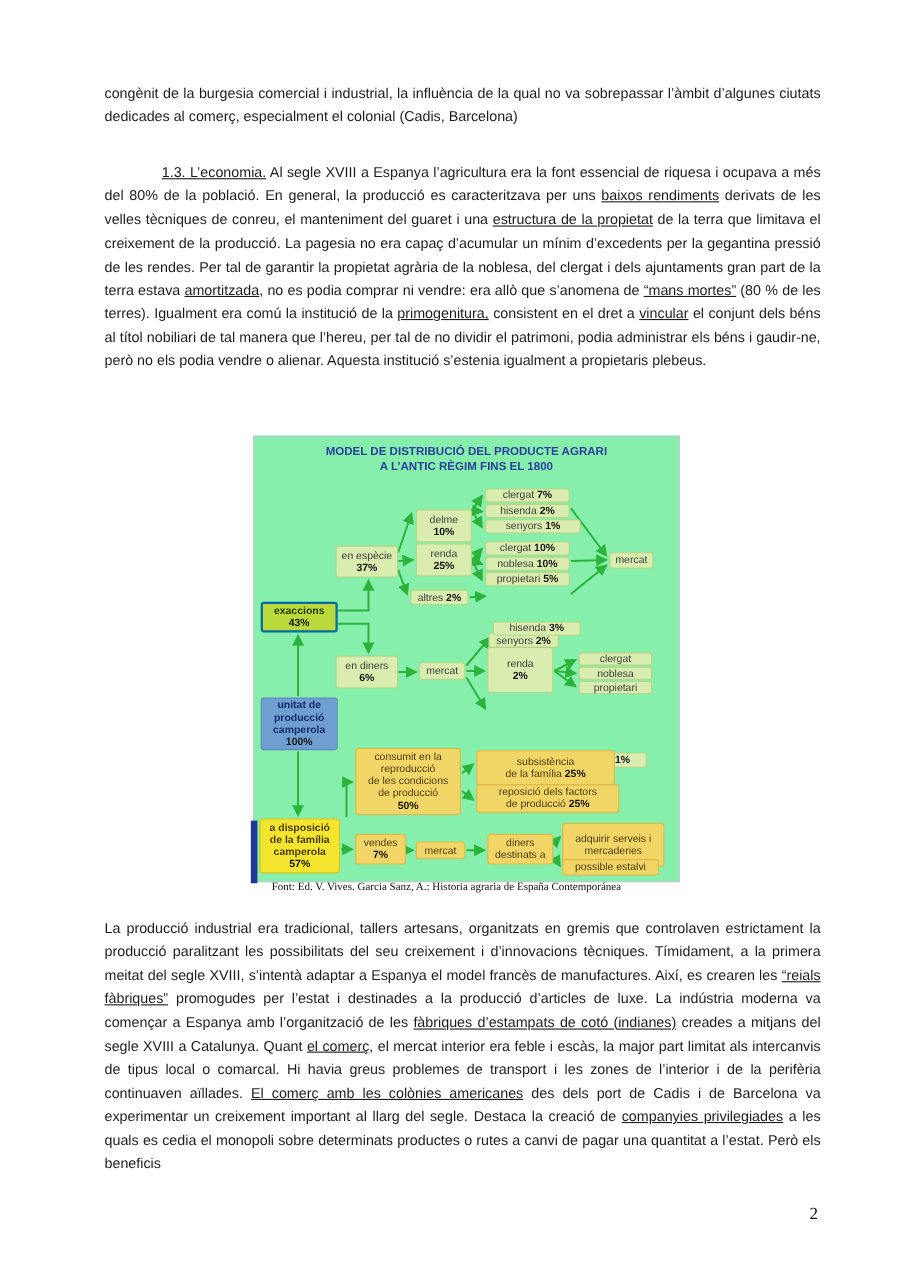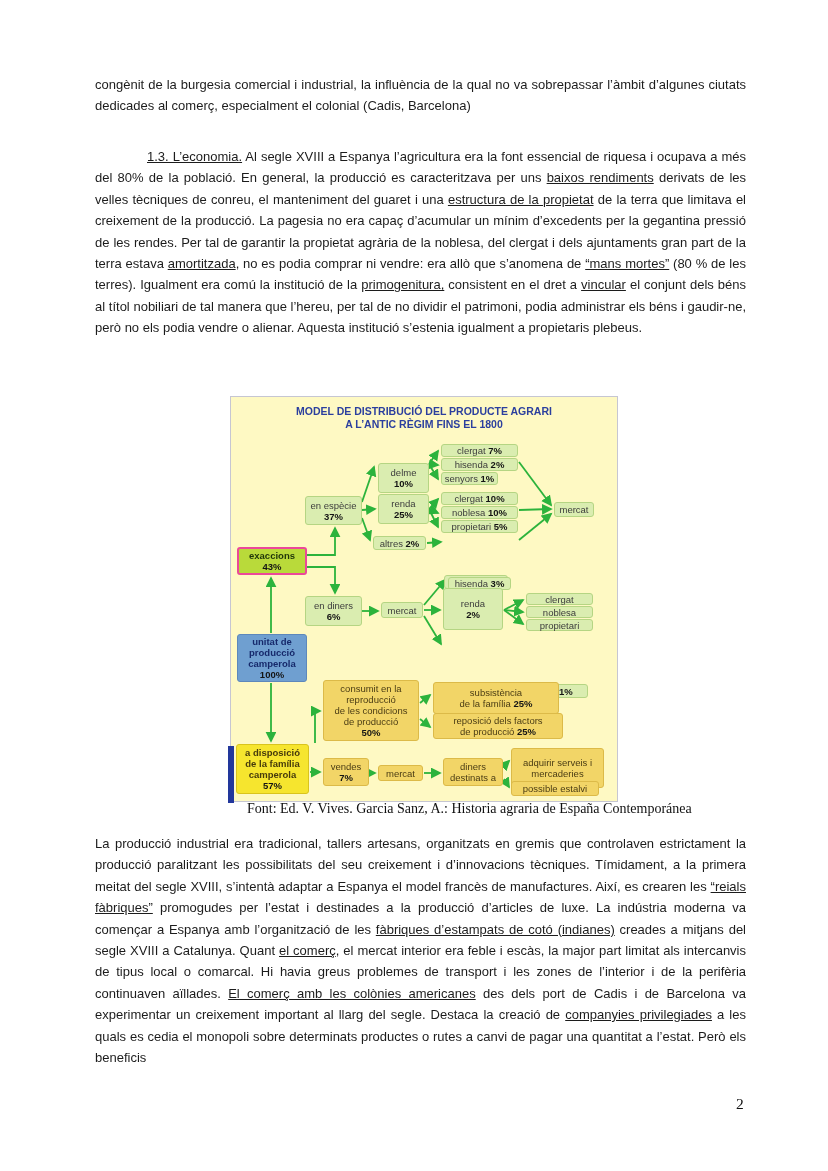--- a/index.html
+++ b/index.html
@@ -17,7 +17,7 @@
 
   .figure{
     position:absolute;left:230px;top:396px;width:388px;height:406px;
-    background:#fef9c3;border:1px solid #c6c6d2;box-sizing:border-box;
+    background:#86efac;border:1px solid #c6c6d2;box-sizing:border-box;
   }
   .fig-title{
     position:absolute;top:8px;left:0;right:0;text-align:center;

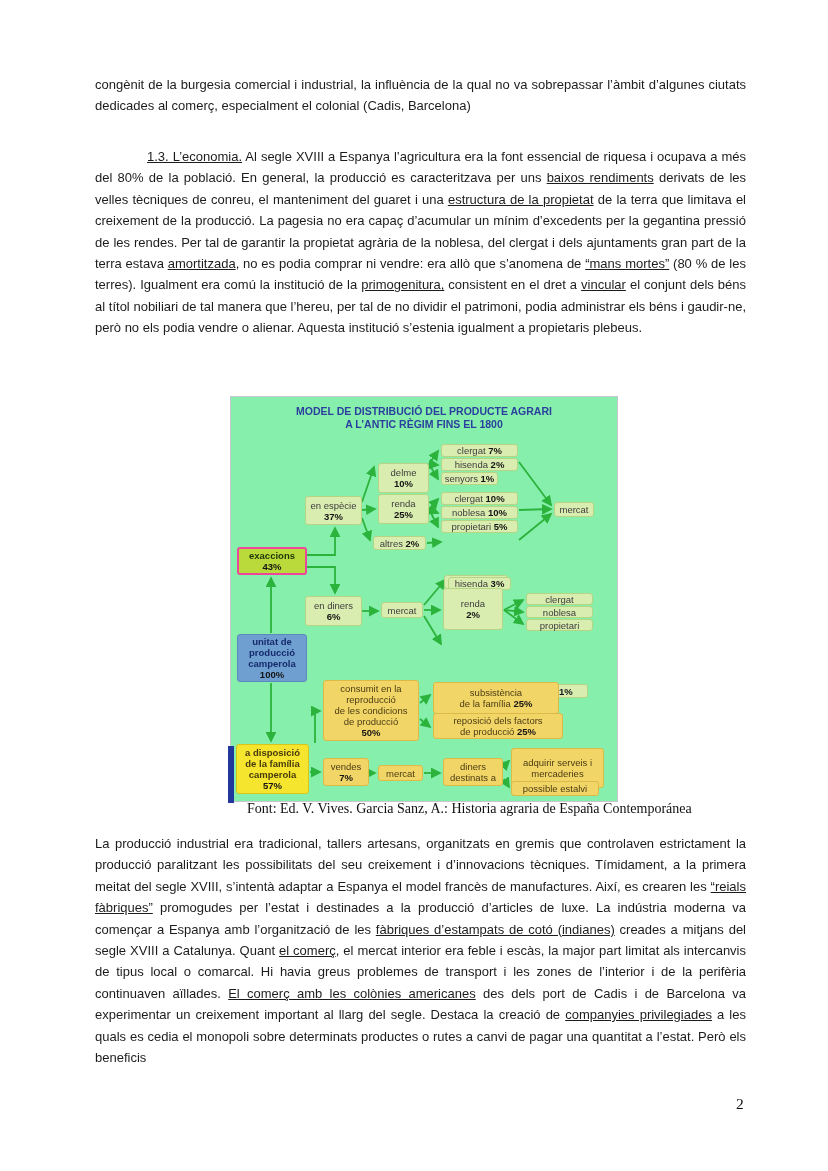--- a/index.html
+++ b/index.html
@@ -142,7 +142,7 @@
       <div class="node pale" style="left: 210px; top: 61px; width: 77px; height: 13px;">
         <div><span>hisenda </span><b>2%</b></div>
       </div>
-      <div class="node pale" style="left: 210px; top: 75px; width: 57px; height: 13px;">
+      <div class="node pale" style="left: 210px; top: 75px; width: 87px; height: 13px;">
         <div><span>senyors </span><b>1%</b></div>
       </div>
       <div class="node pale" style="left: 210px; top: 95px; width: 77px; height: 13px;">

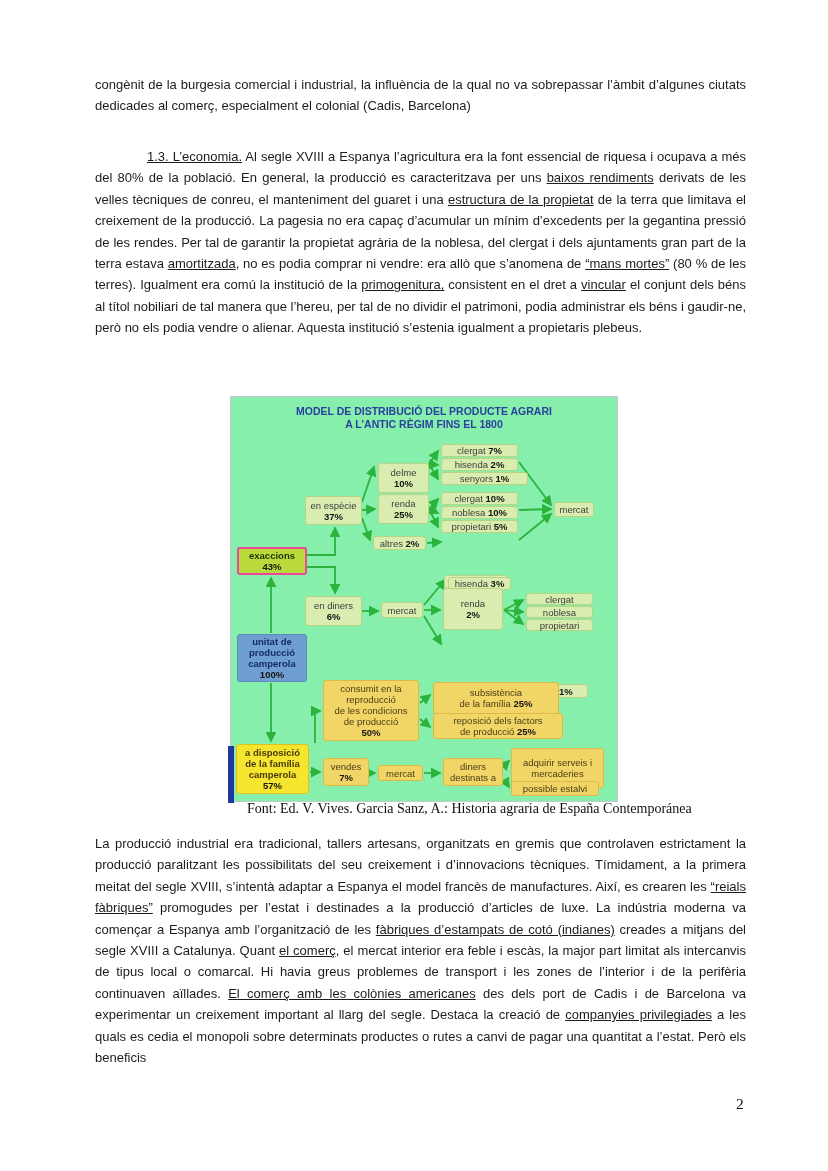--- a/index.html
+++ b/index.html
@@ -34,7 +34,7 @@
   }
   .node b{color:#141414;}
   .node.pale{background:#daedb0;border:1px solid #b5d583;}
-  .node.bright-green{background:#b9da3a;border:2px solid #ec4899;color:#1f3509;font-weight:bold;}
+  .node.bright-green{background:#b9da3a;border:2px solid #0369a1;color:#1f3509;font-weight:bold;}
   .node.blue{background:#6f9fd0;border:1px solid #5d88bb;color:#16296b;font-weight:bold;}
   .node.bright-yellow{background:#f6e52e;border:1px solid #d9c41c;color:#463a0c;font-weight:bold;}
   .node.gold{background:#f2d567;border:1px solid #dcba48;color:#4a3c14;}

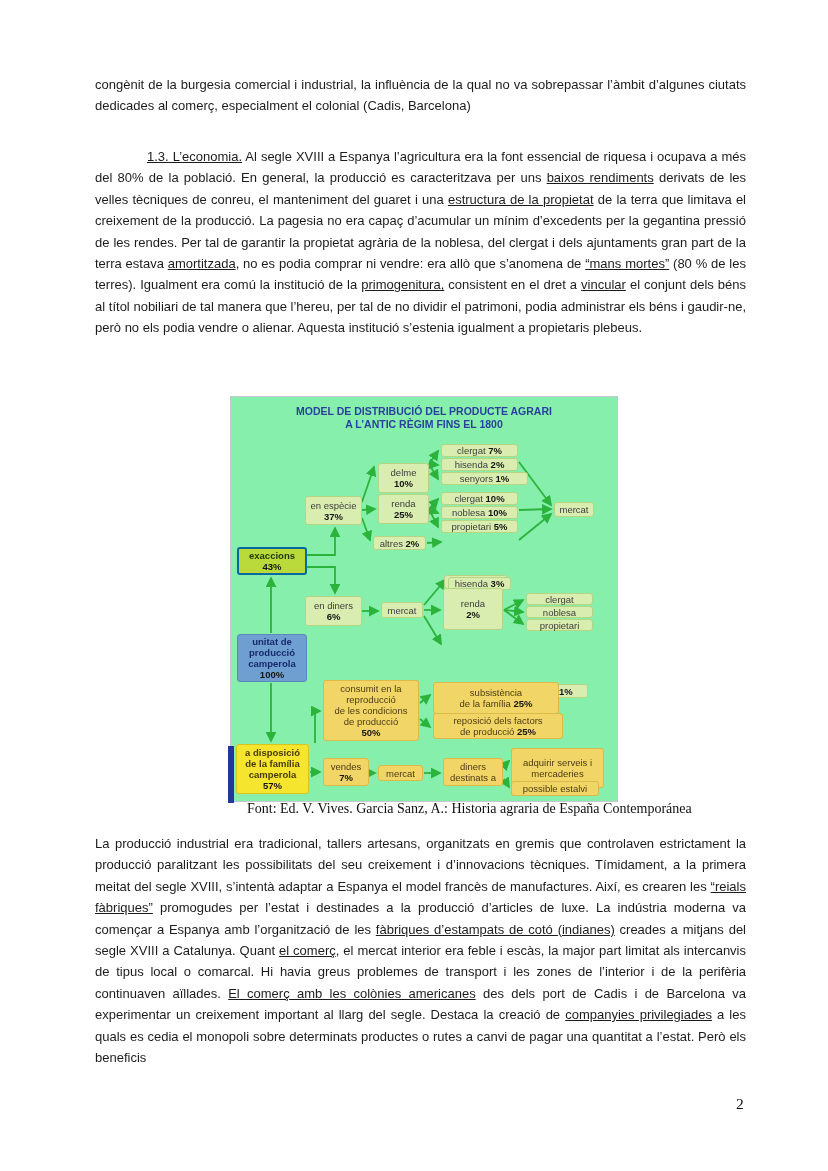--- a/index.html
+++ b/index.html
@@ -163,7 +163,7 @@
       <div class="node pale" style="left: 150px; top: 205px; width: 42px; height: 16px;">
         <div><span>mercat</span></div>
       </div>
-      <div class="node pale" style="left: 217px; top: 180px; width: 63px; height: 13px; text-align: center;">
+      <div class="node pale" style="left: 217px; top: 168px; width: 80px; height: 13px; text-align: center;">
         <div><span>hisenda </span><b>3%</b></div>
       </div>
       <div class="node pale" style="left: 212px; top: 191px; width: 60px; height: 42px;">

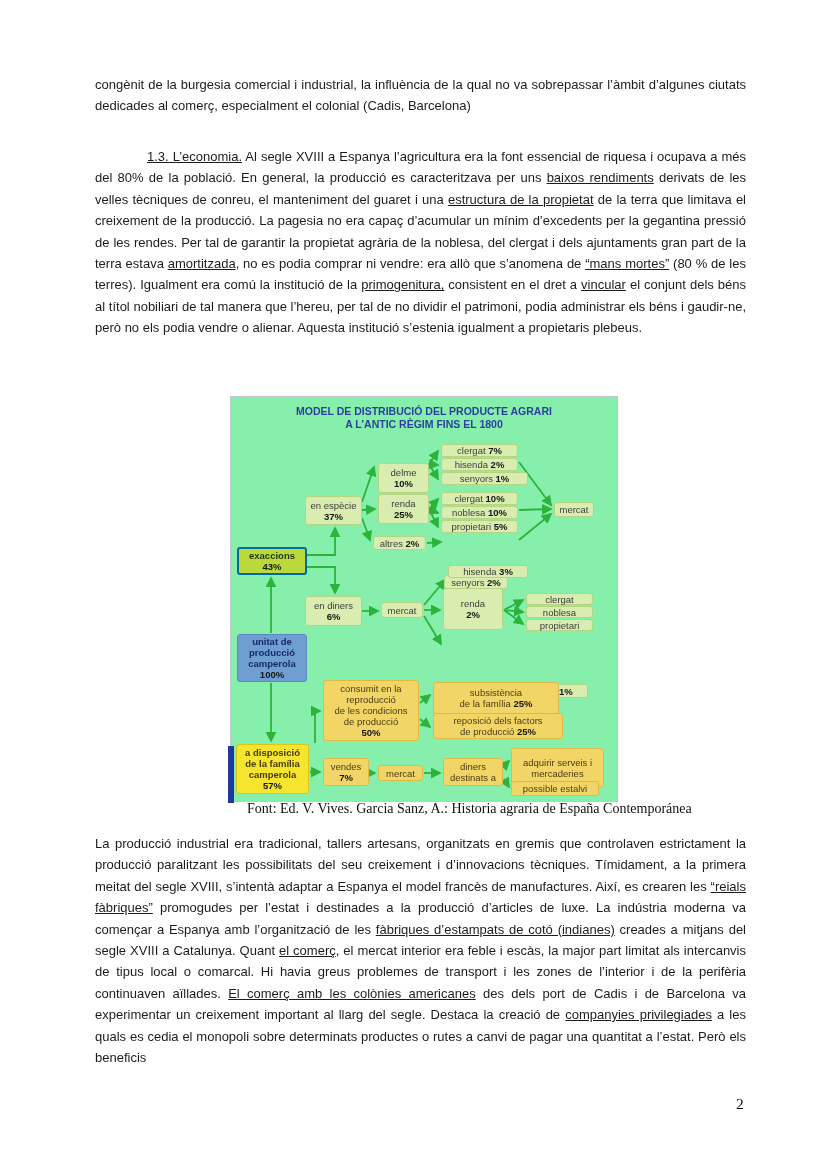--- a/index.html
+++ b/index.html
@@ -42,7 +42,7 @@
   .blue-strip{position:absolute;left:-3px;top:349px;width:6px;height:57px;background:#22379b;}
   .caption{
     position:absolute;left:247px;top:801px;
-    font-family:"Liberation Serif",serif;font-size:14px;color:#101010;
+    font-family:"Liberation Serif",serif;font-size:10px;color:#101010;
   }
   .pagenum{
     position:absolute;left:736px;top:1095px;

